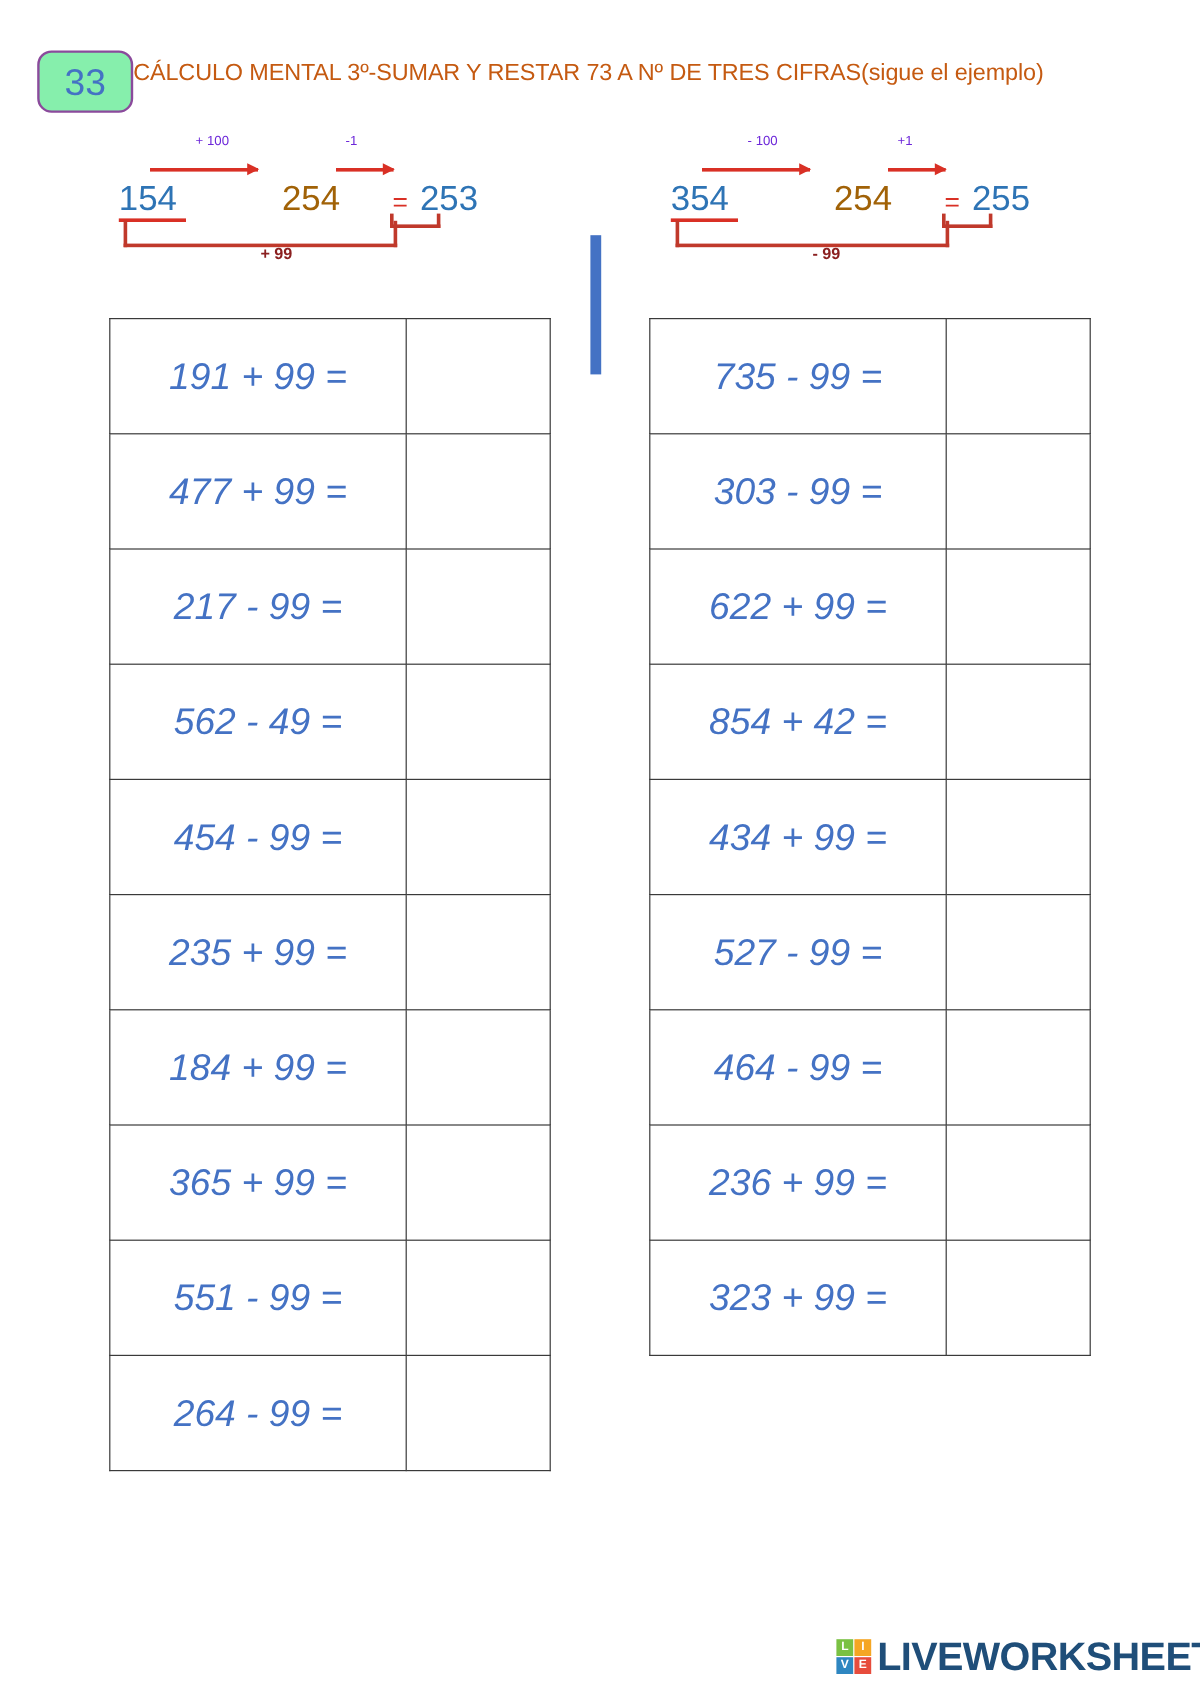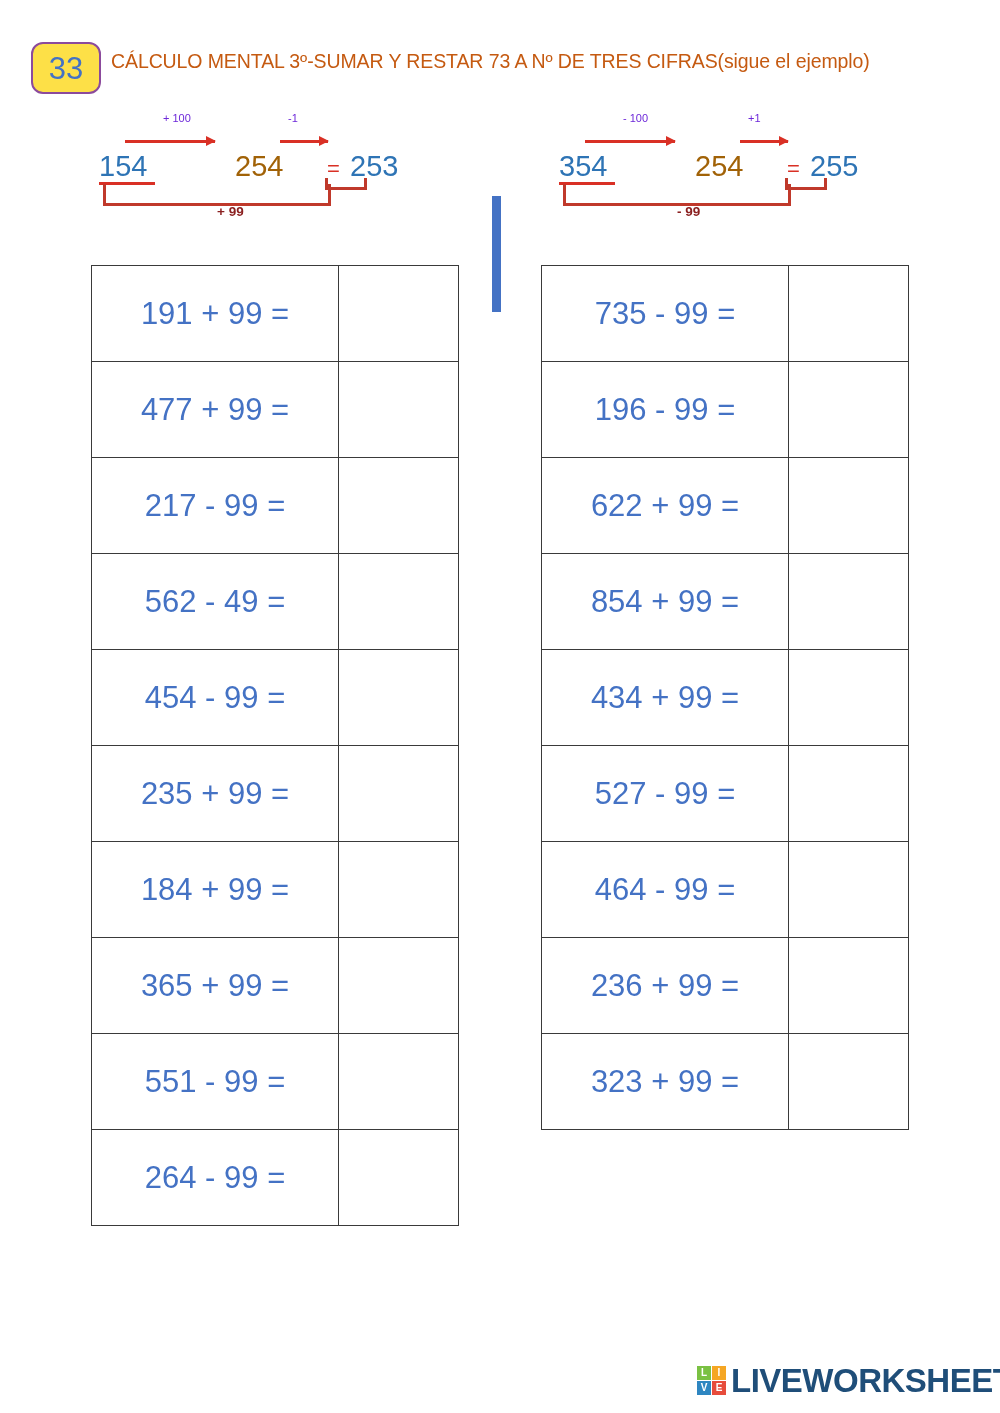--- a/index.html
+++ b/index.html
@@ -23,10 +23,10 @@
   #page-badge {
     position: absolute;
     left: 31px; top: 42px;
-    width: 70px; height: 52px;
+    width: 80px; height: 52px;
     border: 2px solid #8B4A9C;
     border-radius: 12px;
-    background: #fde047;
+    background: #86efac;
     display: flex;
     align-items: center;
     justify-content: center;

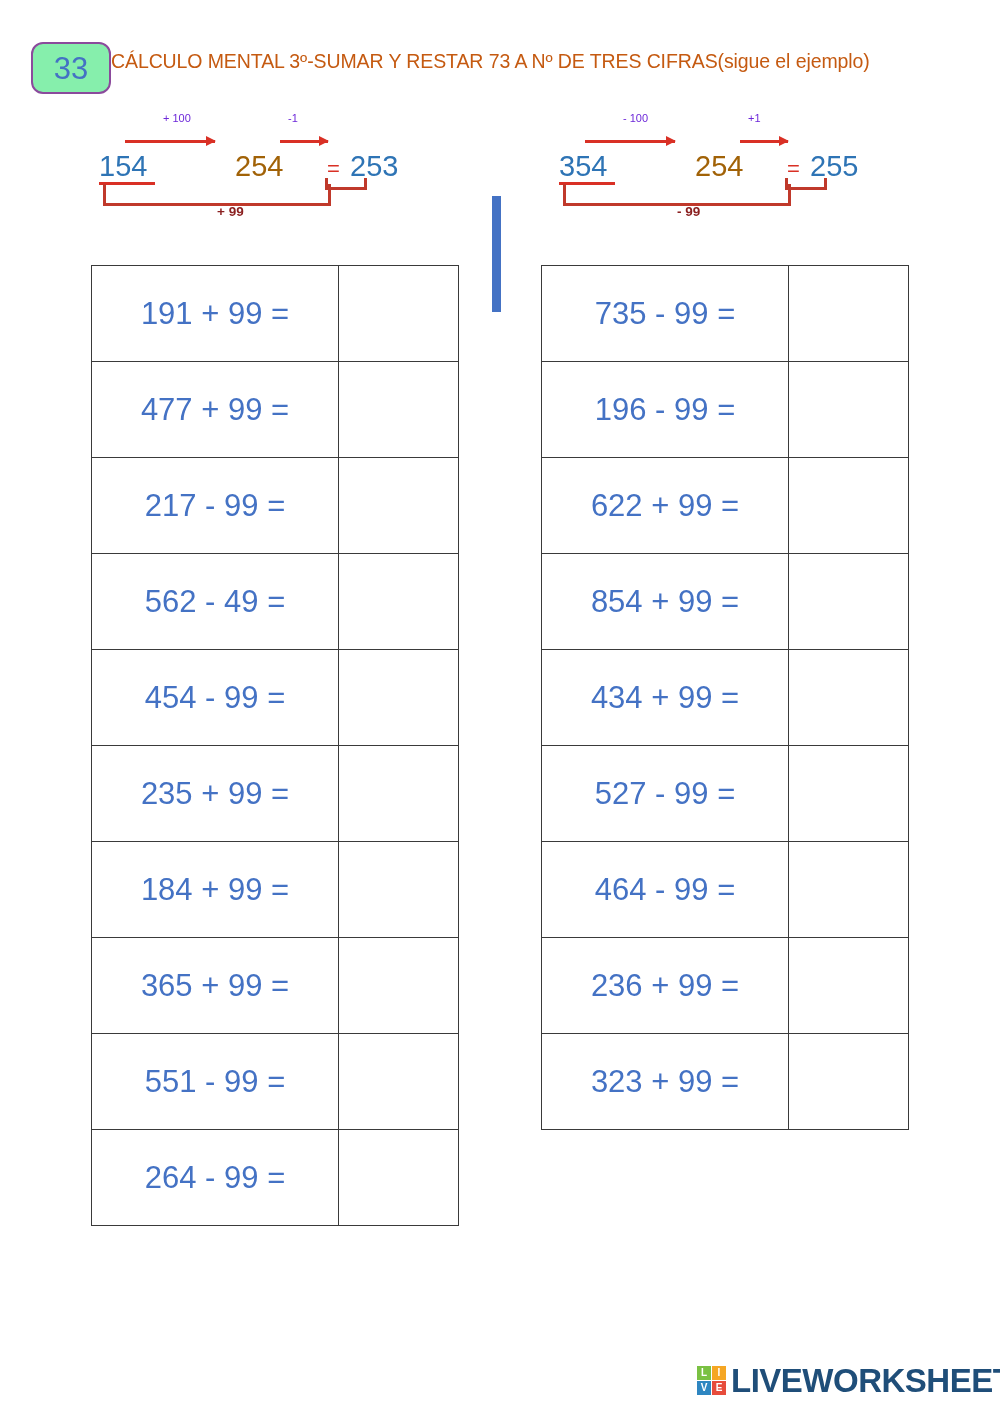--- a/index.html
+++ b/index.html
@@ -147,6 +147,7 @@
     width: 367px;
     border-collapse: collapse;
     table-layout: fixed;
+    font-style: italic;
   }
   #table-left  { left: 91px; }
   #table-right { left: 541px; }

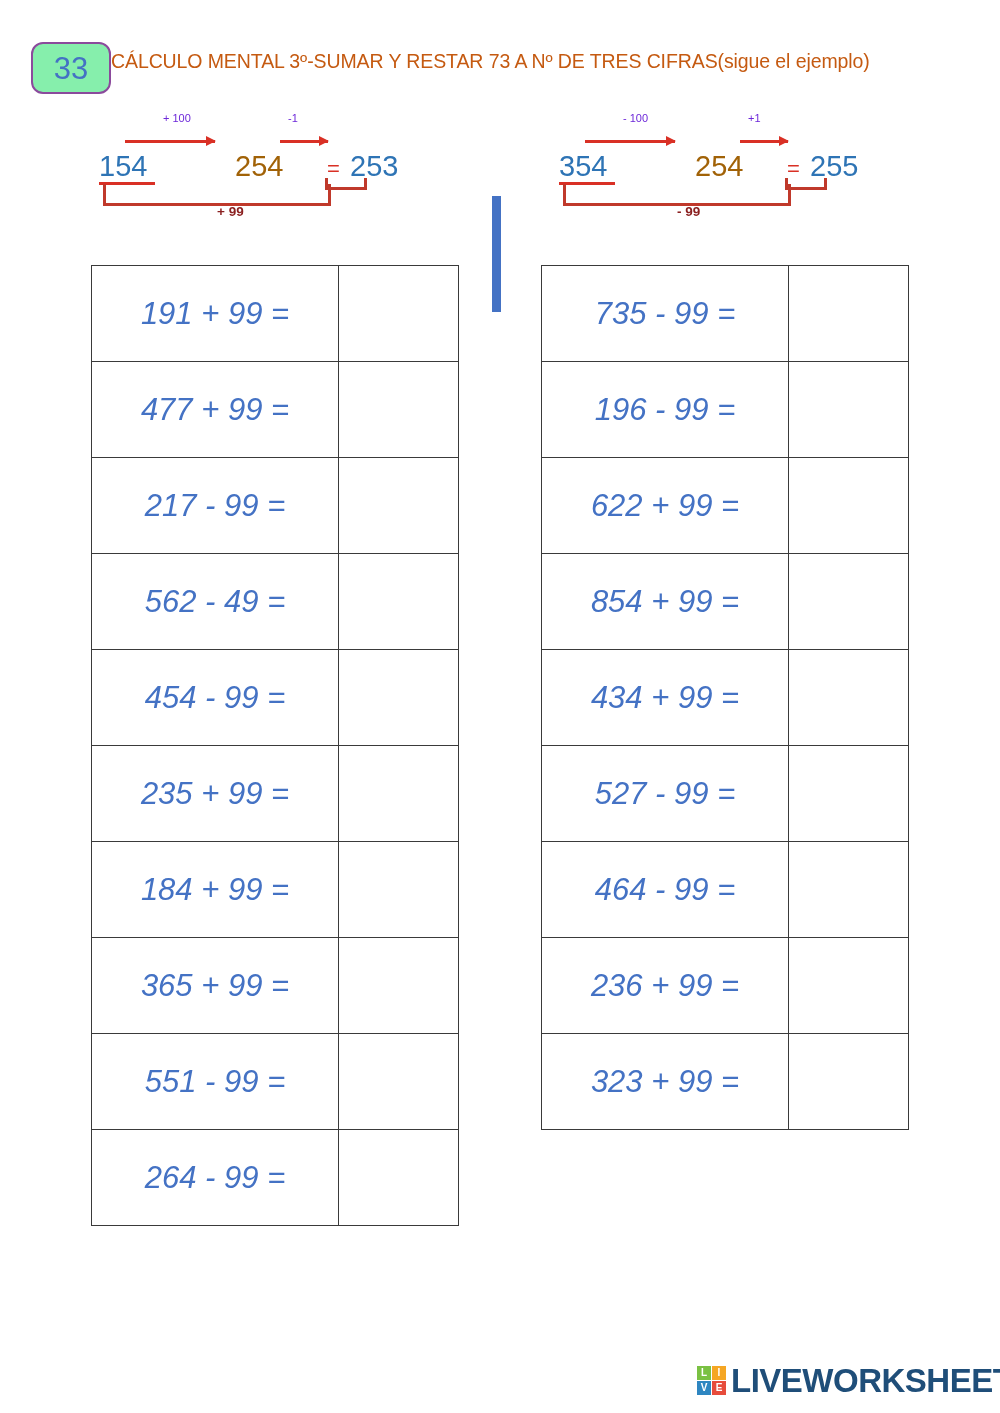--- a/index.html
+++ b/index.html
@@ -314,7 +314,7 @@
         <td class="cell-answer"></td>
       </tr>
       <tr>
-        <td class="cell-problem">196 - 99 =</td>
+        <td class="cell-problem">303 - 99 =</td>
         <td class="cell-answer"></td>
       </tr>
       <tr>

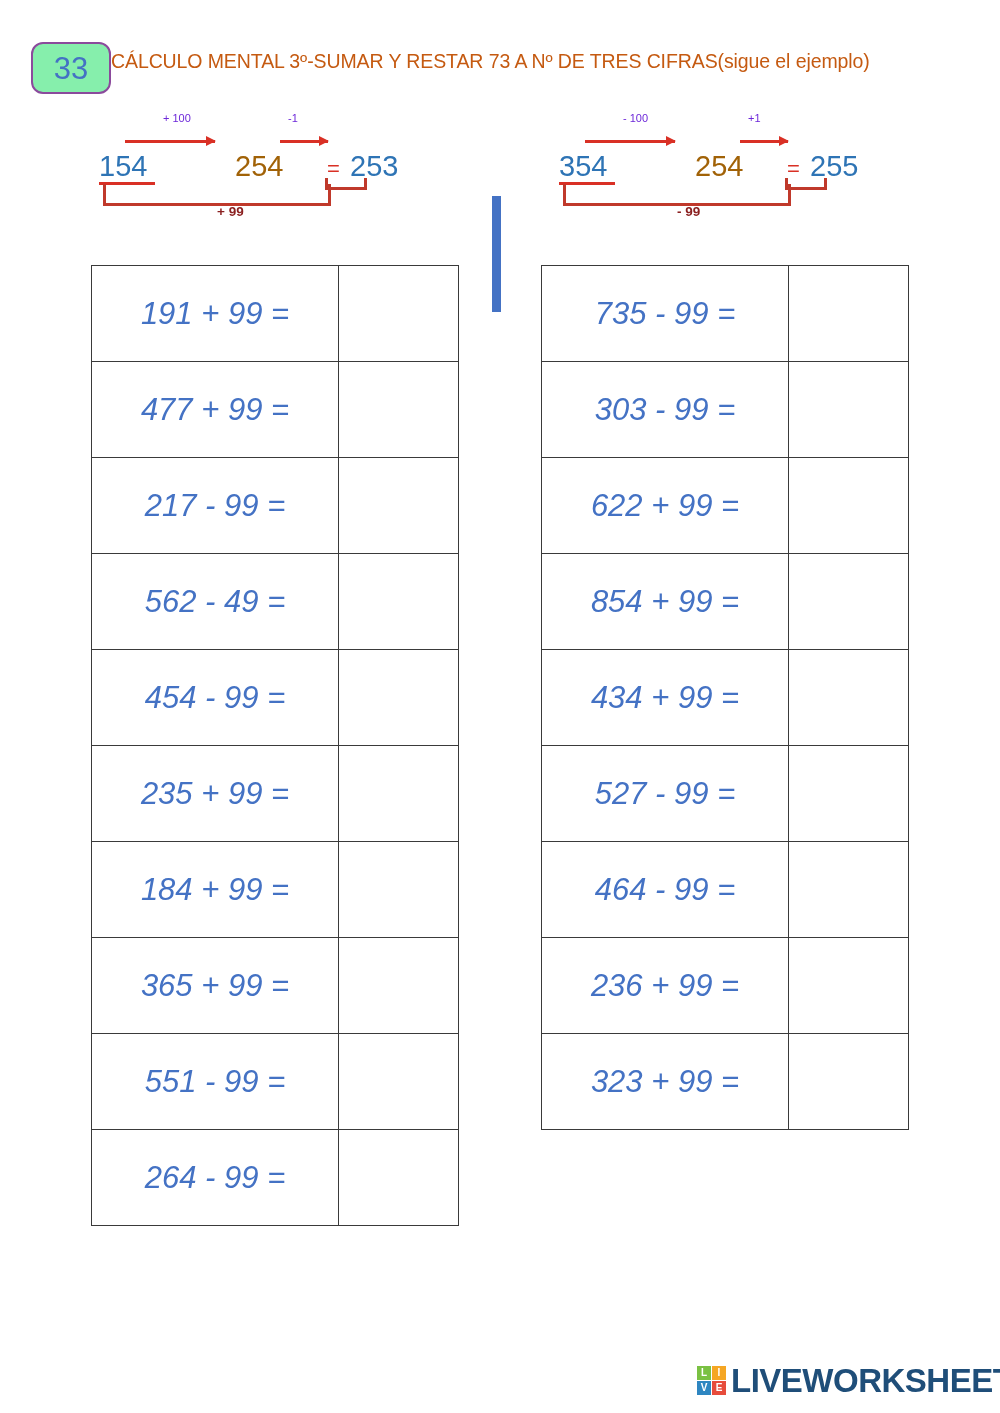--- a/index.html
+++ b/index.html
@@ -322,7 +322,7 @@
         <td class="cell-answer"></td>
       </tr>
       <tr>
-        <td class="cell-problem">854 + 99 =</td>
+        <td class="cell-problem">854 + 42 =</td>
         <td class="cell-answer"></td>
       </tr>
       <tr>

